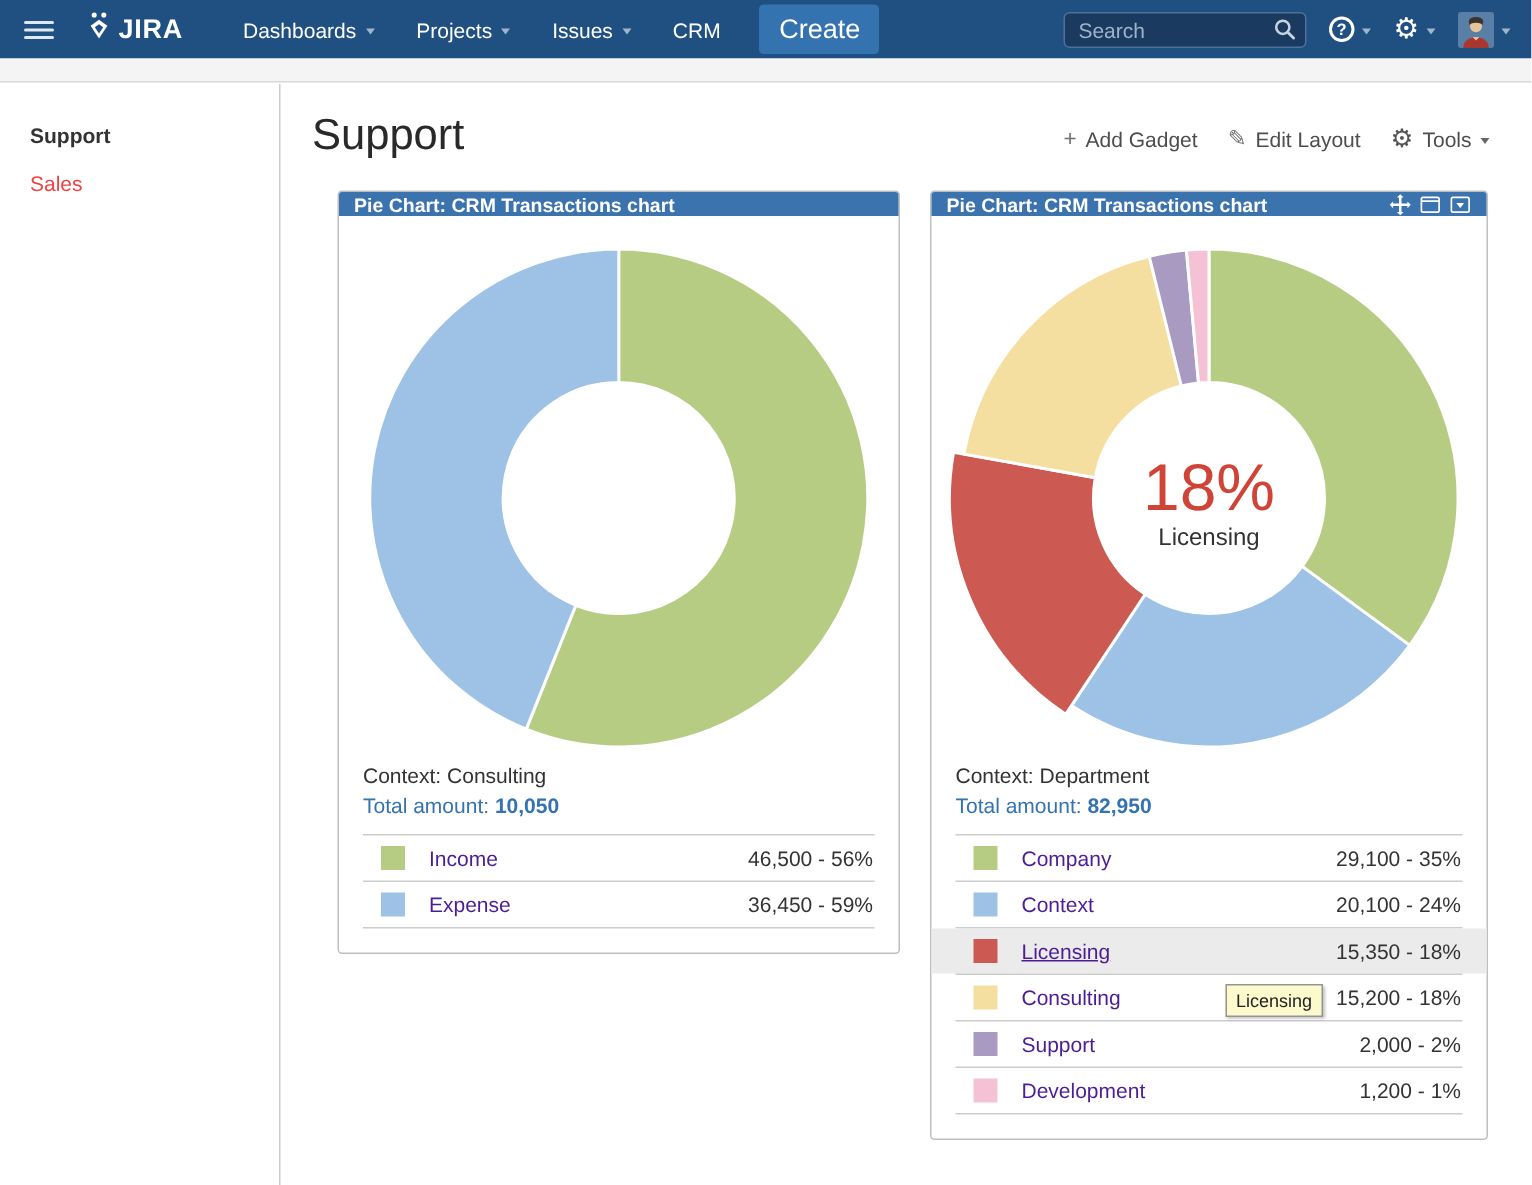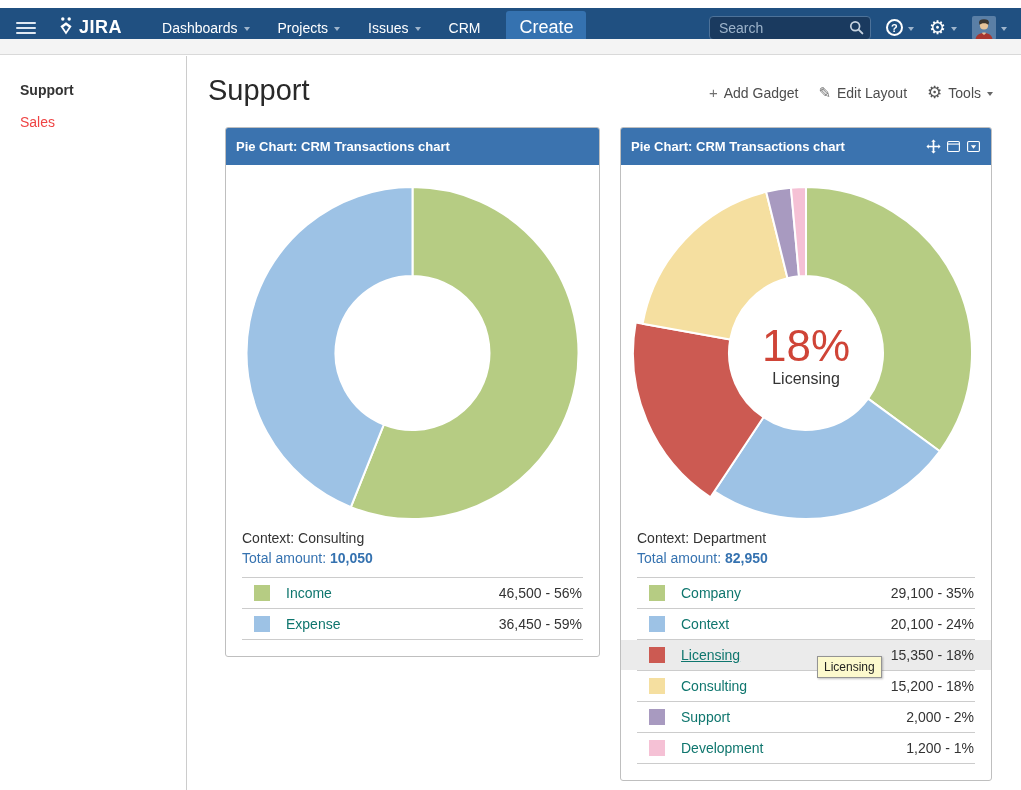--- a/index.html
+++ b/index.html
@@ -11,7 +11,7 @@
 
   
   .navbar {
-    position:absolute; top:8px; left:0; right:0; height:39px;
+    position:absolute; top:0; left:0; right:0; height:39px;
     background:#205081; display:flex; align-items:center; color:#fff;
     padding:0 14px 0 16px;
   }

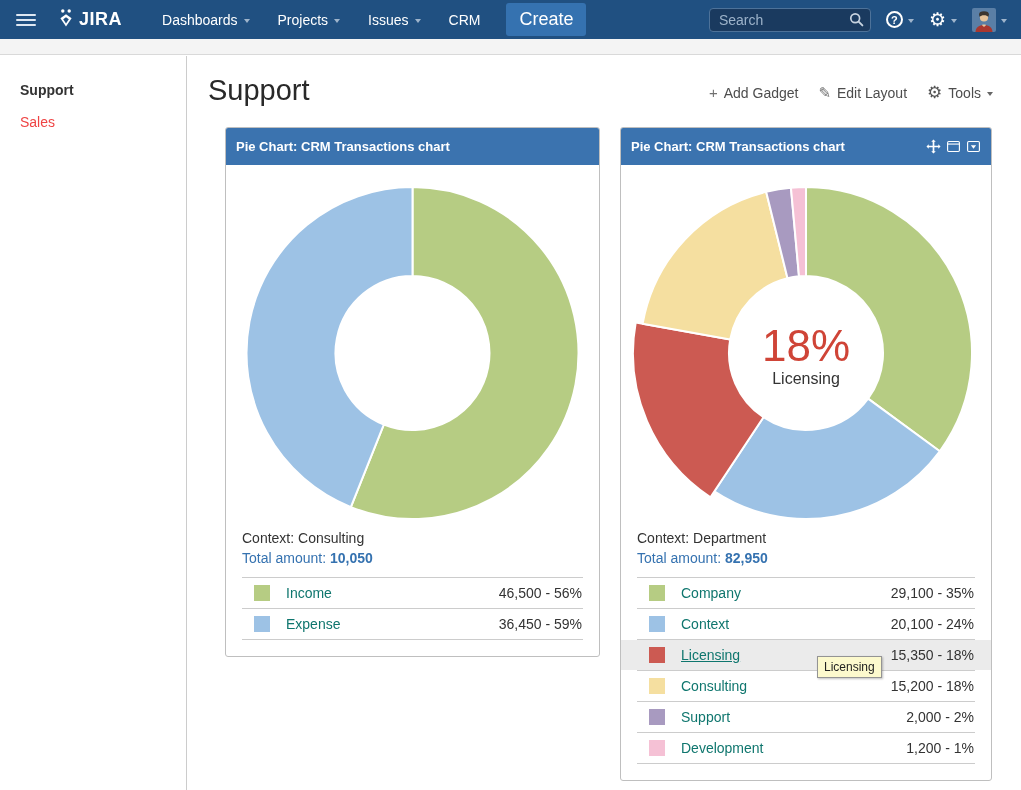--- a/index.html
+++ b/index.html
@@ -63,7 +63,7 @@
   .gadget-1 { left:225px; top:127px; width:375px; }
   .gadget-2 { left:620px; top:127px; width:372px; }
   .gadget-header {
-    height:37px; background:#3b73af; border-radius:2px 2px 0 0; color:#fff;
+    height:16px; background:#3b73af; border-radius:2px 2px 0 0; color:#fff;
     font-size:13px; font-weight:bold; display:flex; align-items:center; padding:0 10px;
   }
   .gadget-header-icons { margin-left:auto; display:flex; align-items:center; gap:5px; }

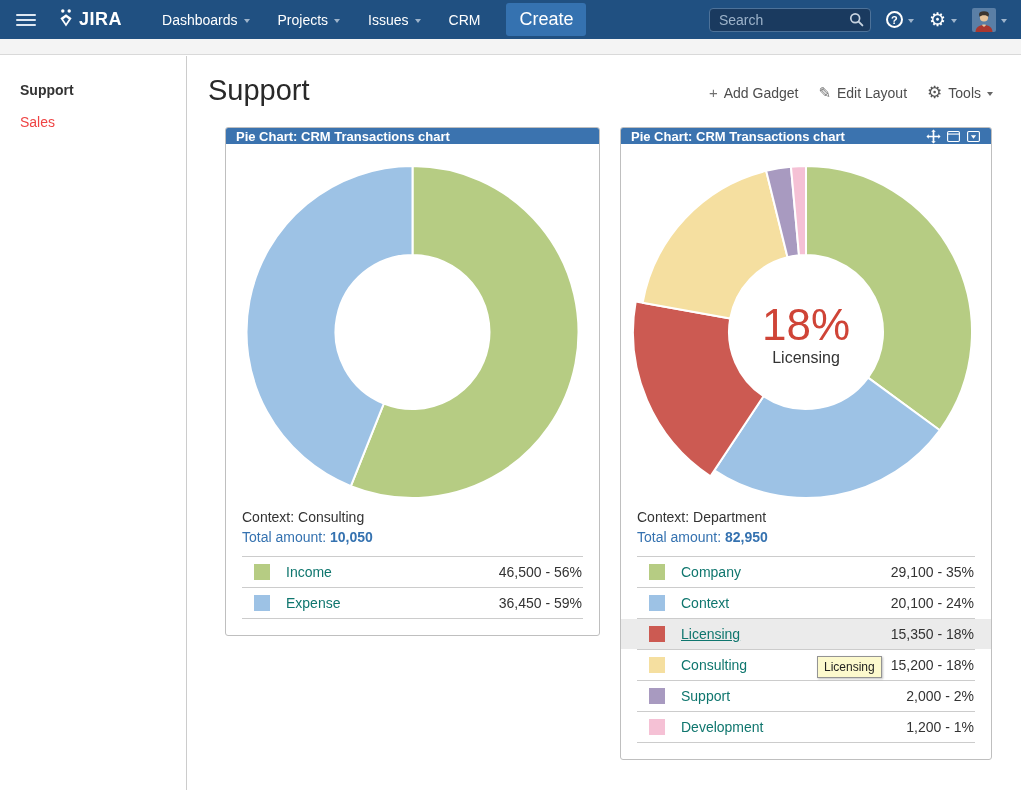--- a/index.html
+++ b/index.html
@@ -82,7 +82,7 @@
   .legend-row { height:30px; display:flex; align-items:center; padding:0 17px; font-size:14px; }
   .legend-row.highlighted { background:#ebebeb; }
   .swatch { width:16px; height:16px; margin-left:11px; flex:0 0 auto; }
-  .legend-label { margin-left:16px; color:#0f766e; text-decoration:none; cursor:pointer; }
+  .legend-label { margin-left:16px; color:#4c1d95; text-decoration:none; cursor:pointer; }
   .legend-row.highlighted .legend-label { text-decoration:underline; }
   .legend-value { margin-left:auto; color:#333; }
 

